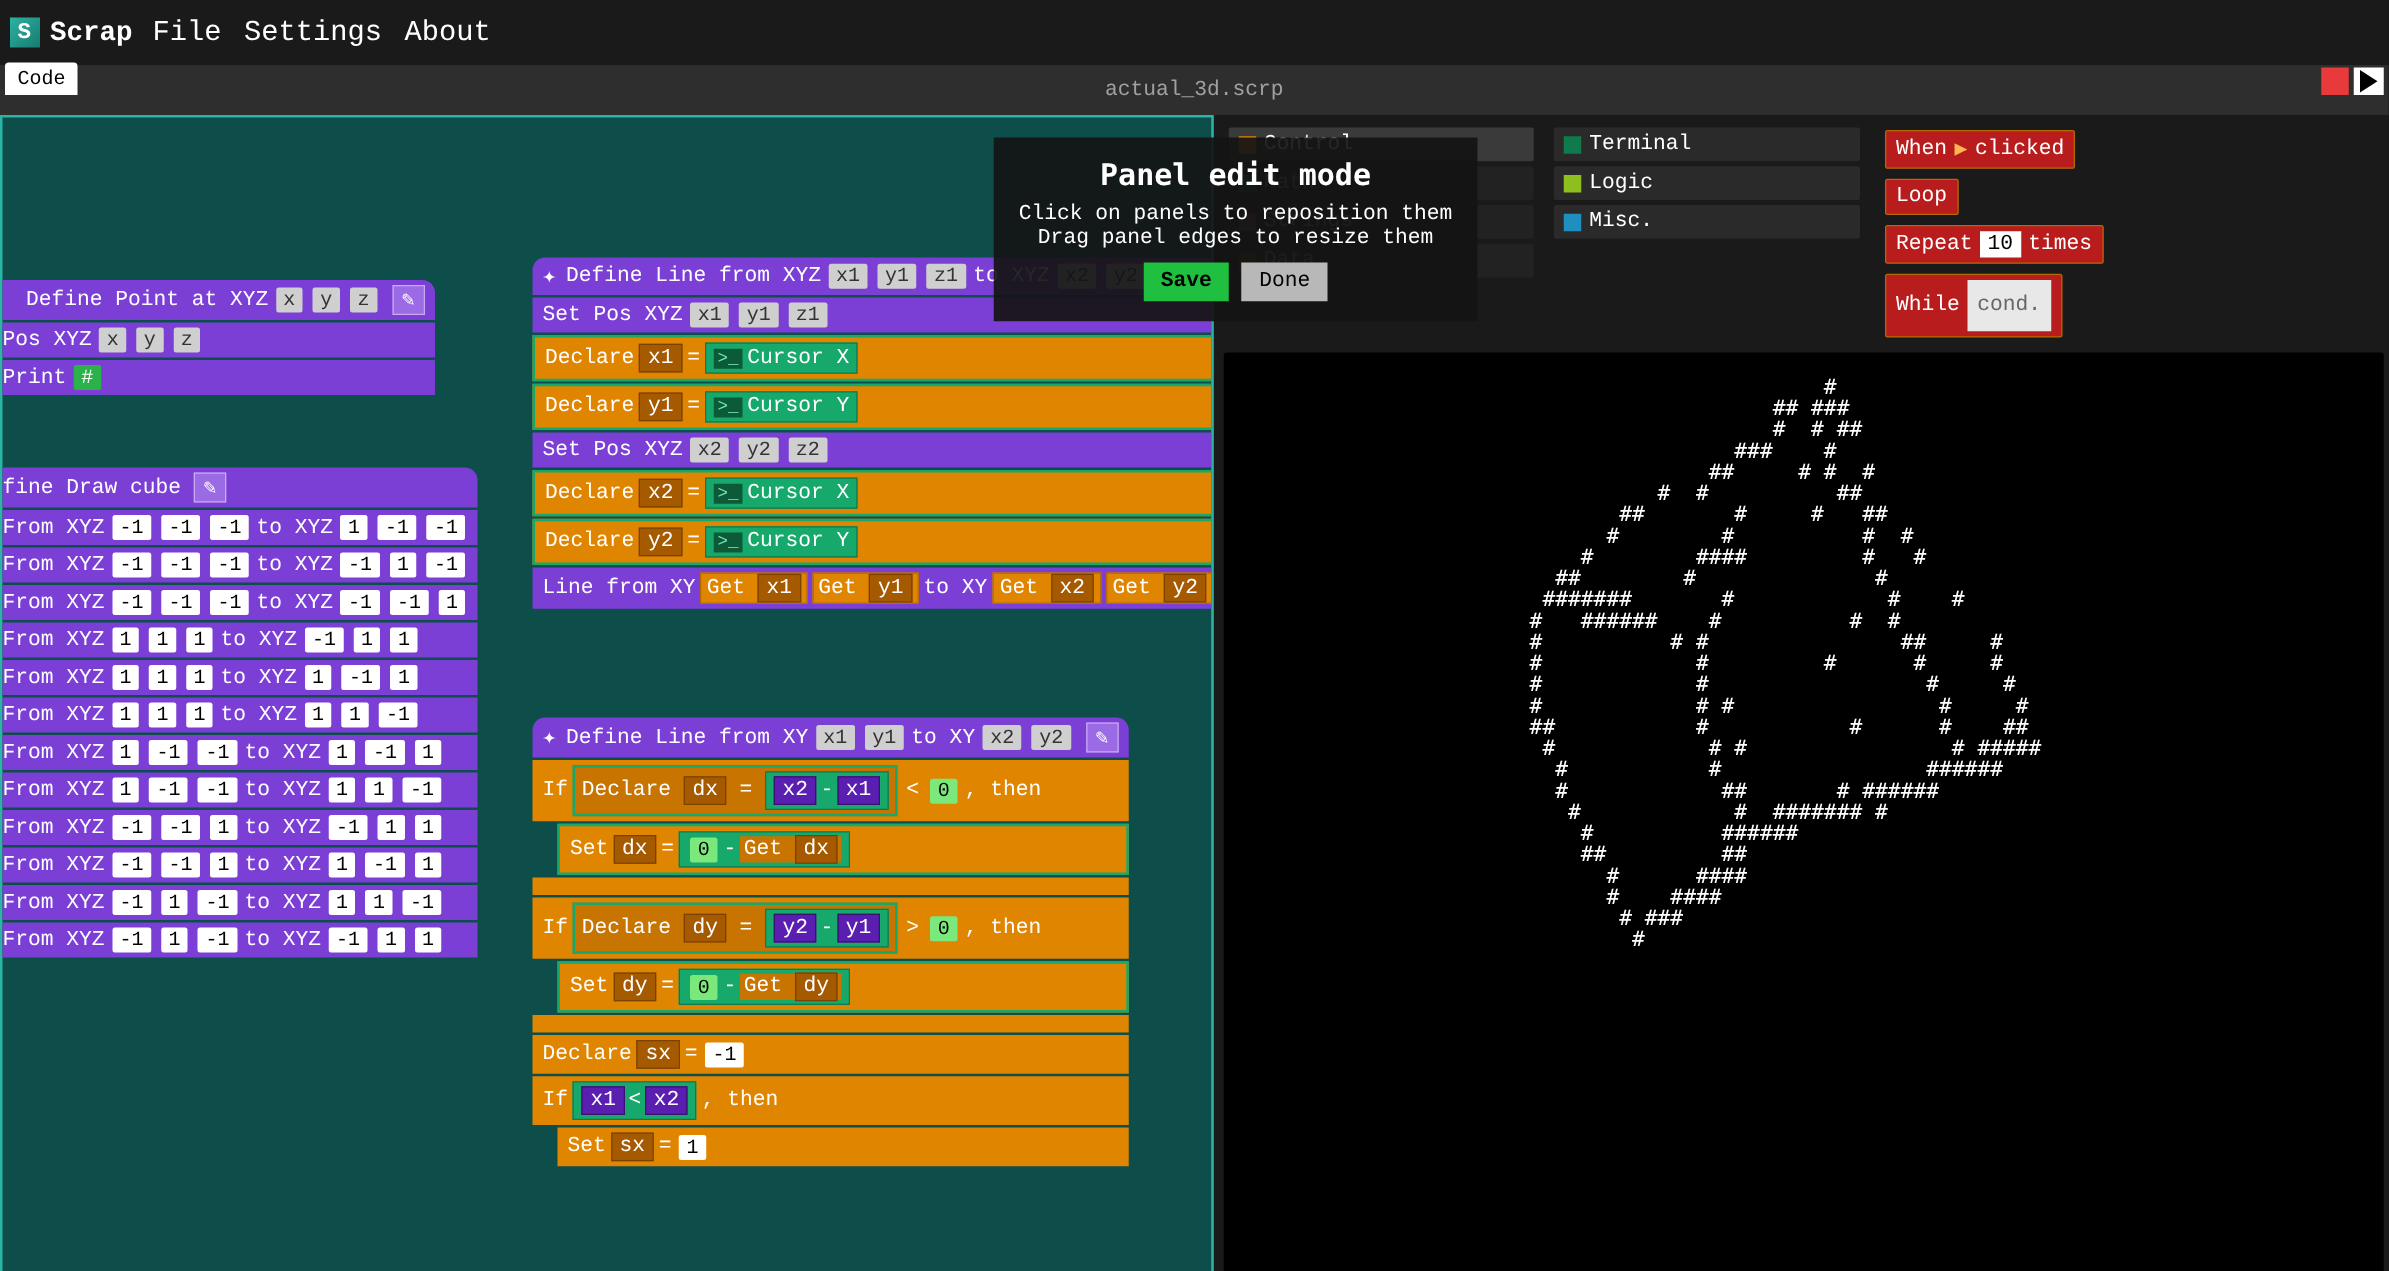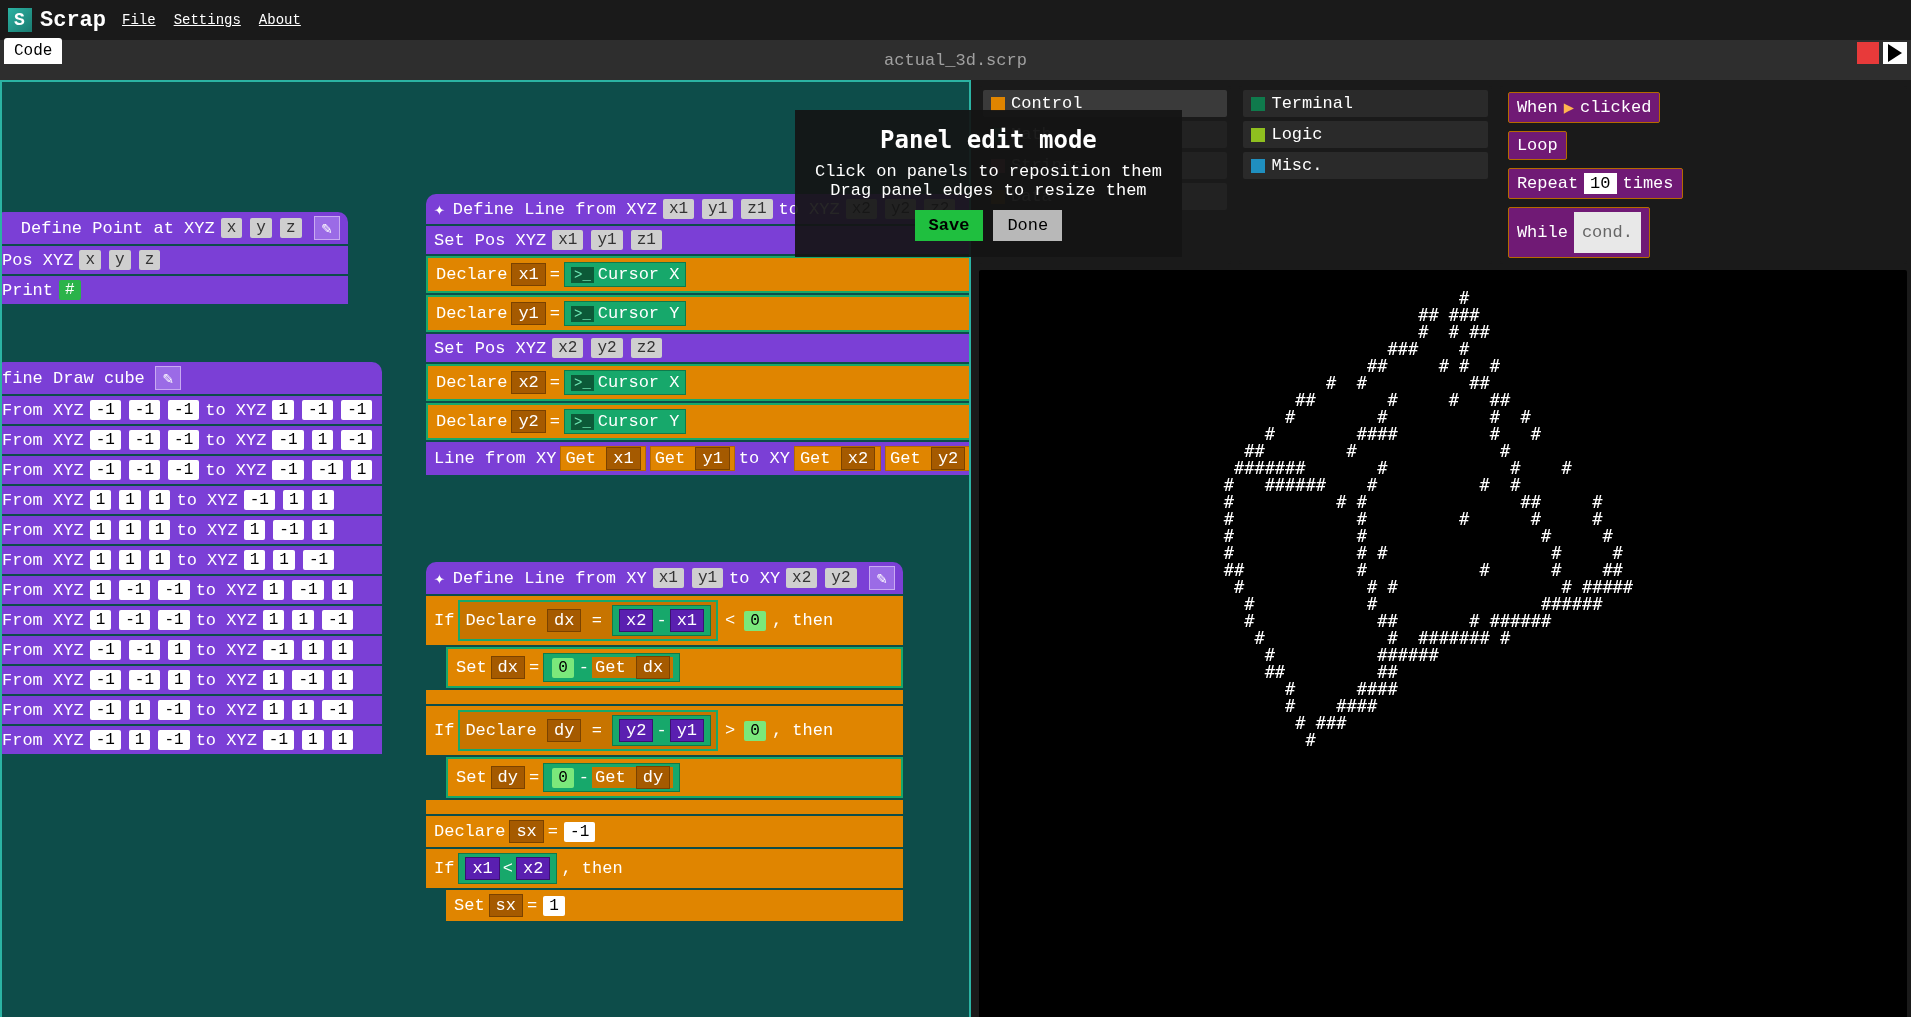--- a/index.html
+++ b/index.html
@@ -16,7 +16,7 @@
   display: flex;
   align-items: center;
   background: #1a1a1a;
-  height: 40px;
+  height: 52px;
   padding: 0 8px;
   gap: 16px;
 }

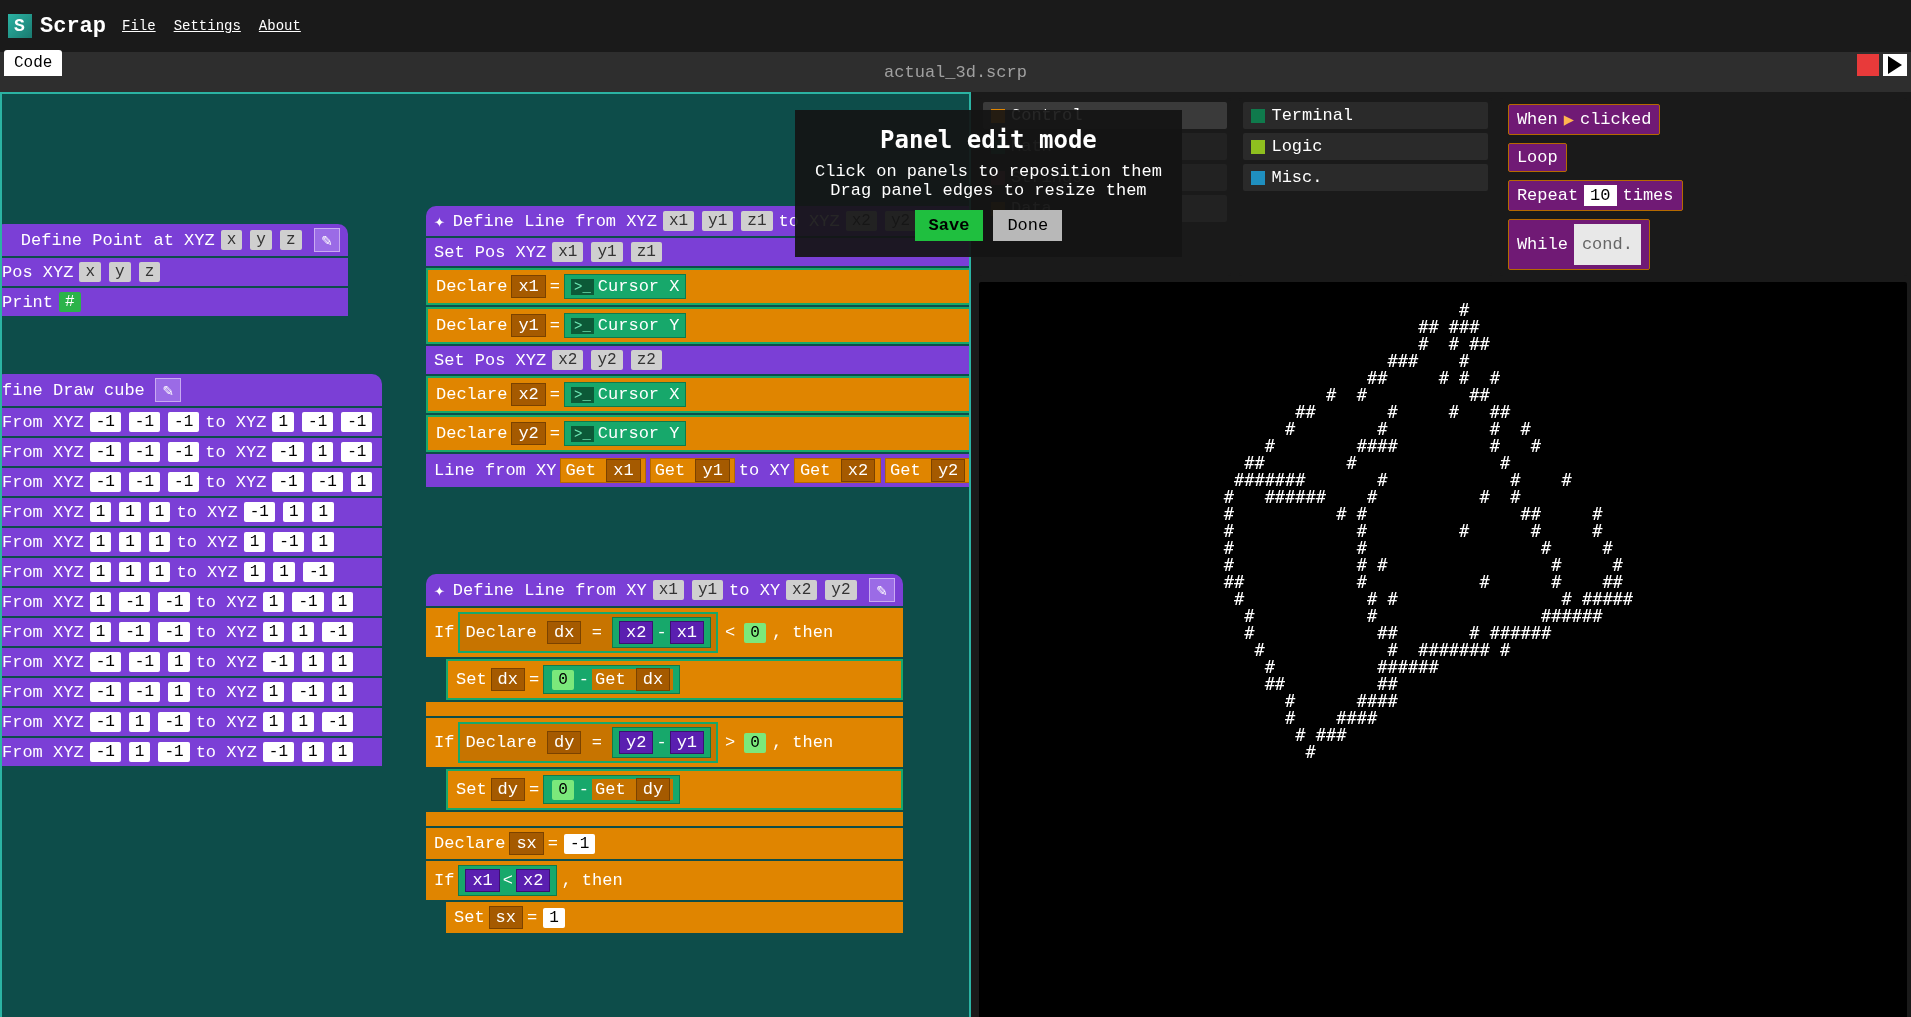--- a/index.html
+++ b/index.html
@@ -37,7 +37,7 @@
   content:"S"; position:absolute; color:#fff; font-size:18px; font-weight:bold;
   left:6px; top:2px;
 }
-.menu { display:flex; gap:18px; font-size:14px;text-decoration:underline;}
+.menu { display:flex; gap:18px; font-size:23px;}
 .menu span{cursor:pointer;}
 .infobar {
   height: 40px;

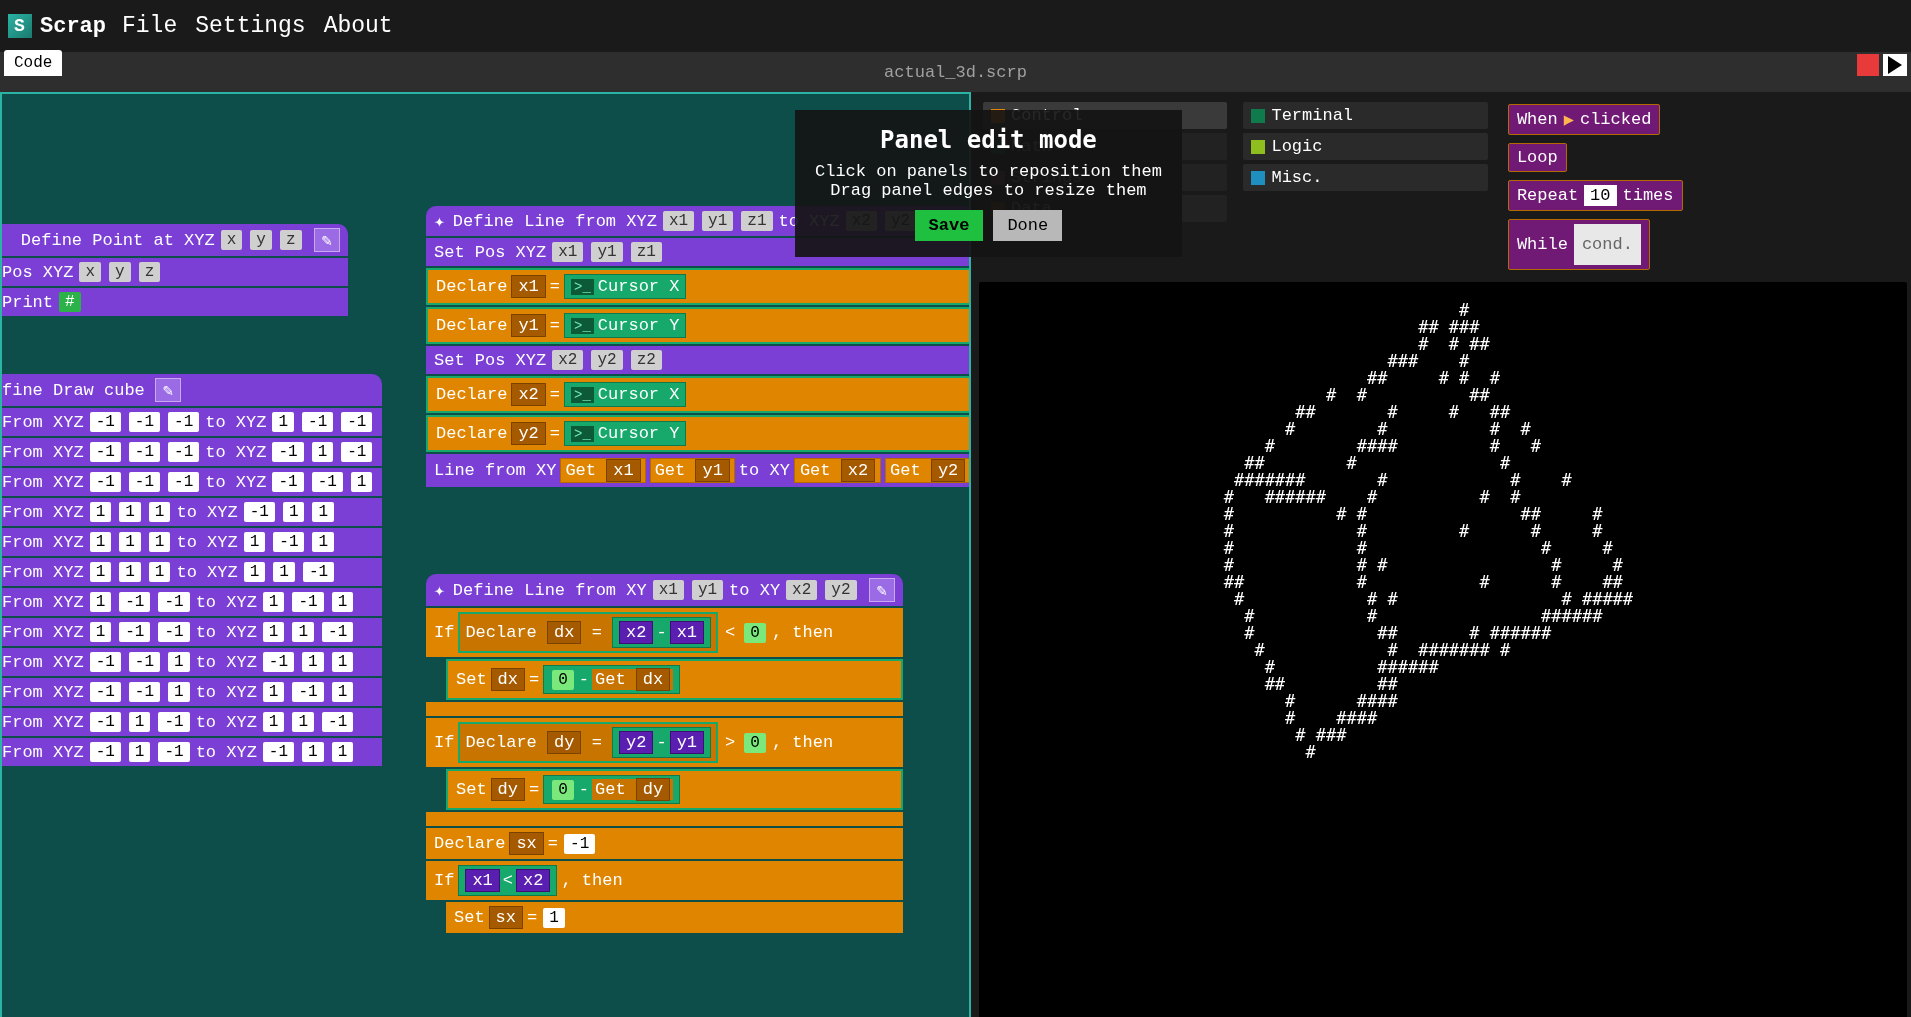--- a/index.html
+++ b/index.html
@@ -142,7 +142,7 @@
   align-items:flex-start;
 }
 .pblk{
-  background:#701a75;color:#fff;
+  background:#b91c1c;color:#fff;
   padding:4px 8px;border-radius:2px;
   display:flex;align-items:center;gap:6px;
   border:1px solid #b56a00;

